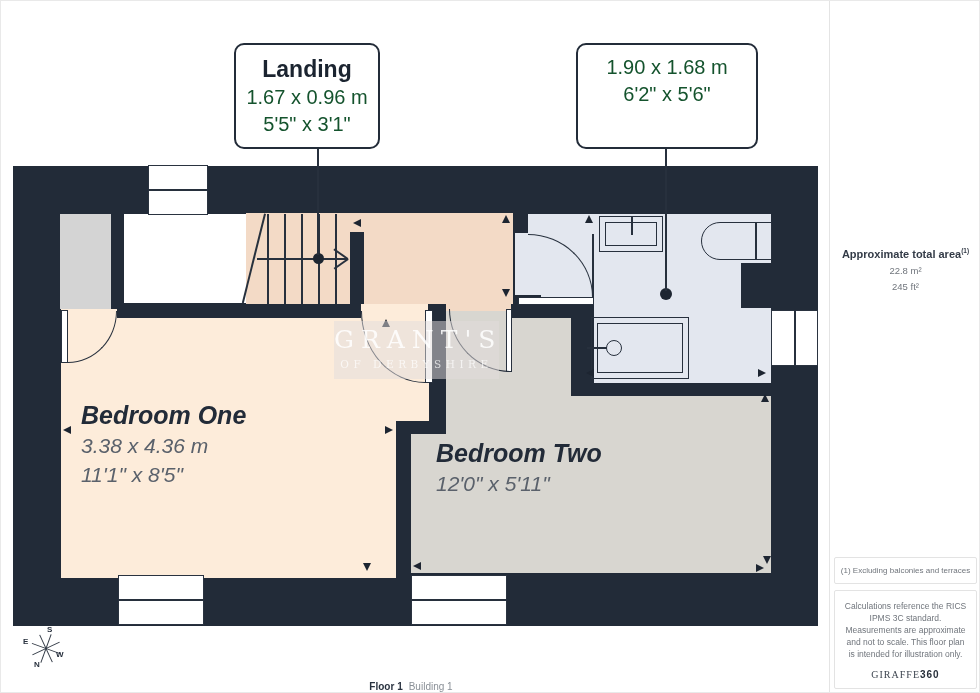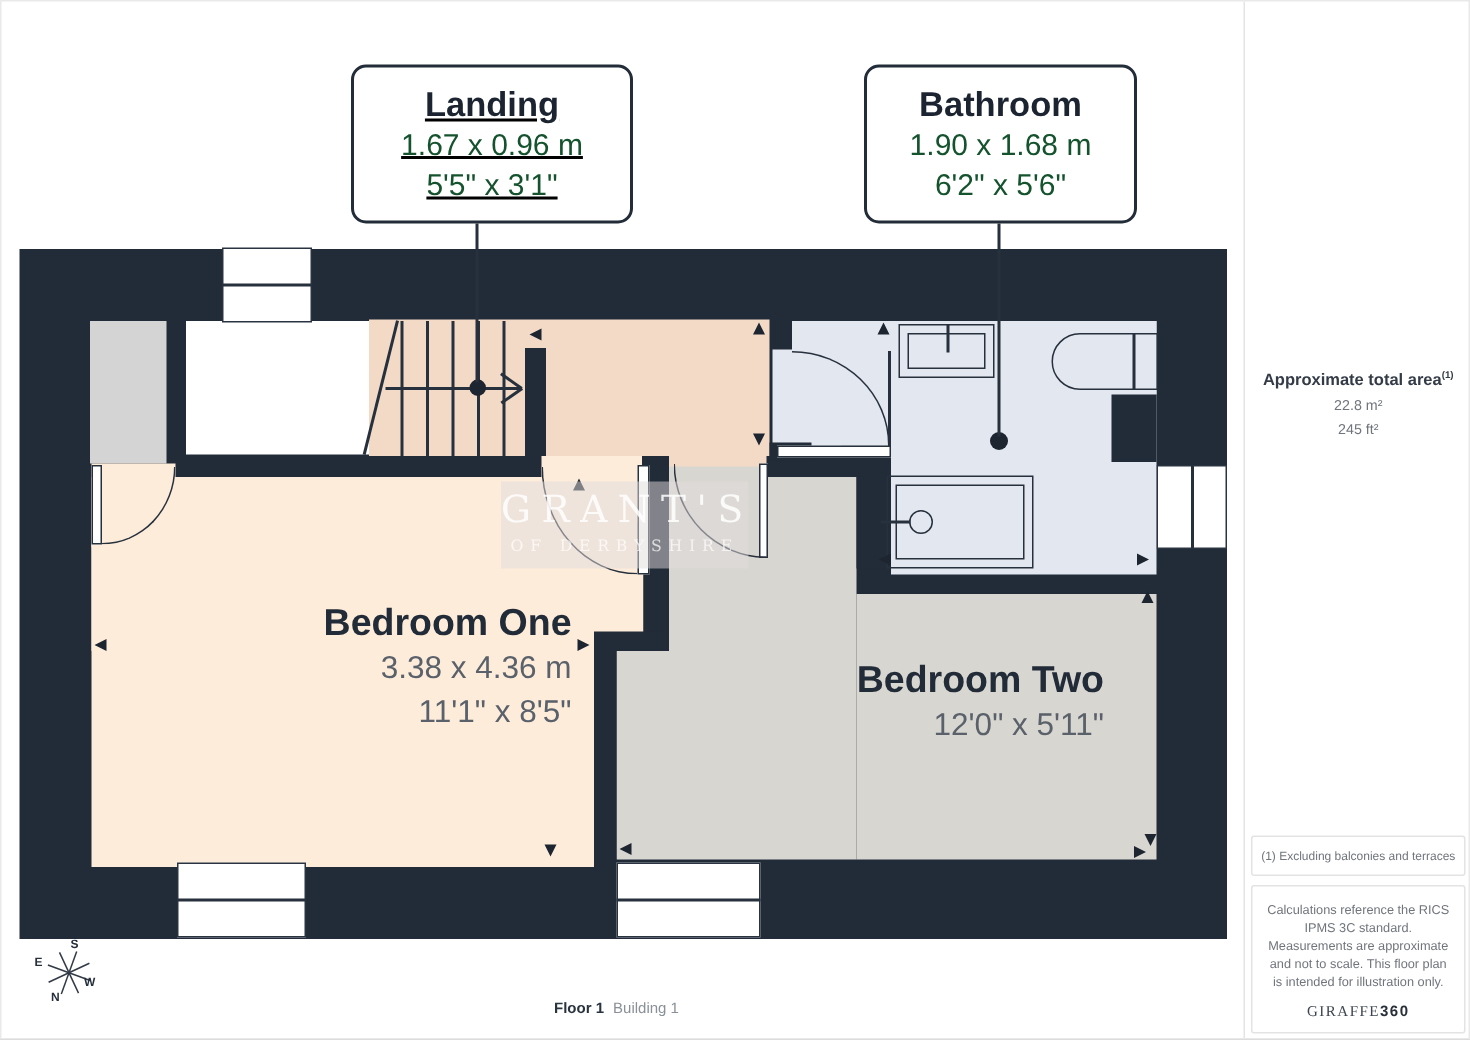--- a/index.html
+++ b/index.html
@@ -165,7 +165,7 @@
     <div class="w2">OF DERBYSHIRE</div>
   </div>
 
-  <div class="lbox" style="left:233px;top:42px;width:188px;height:106px;text-decoration:underline;">
+  <div class="lbox" style="left:233px;top:42px;width:146px;height:106px;">
     <div class="t">Landing</div>
     <div class="d">1.67 x 0.96 m</div>
     <div class="d">5'5" x 3'1"</div>

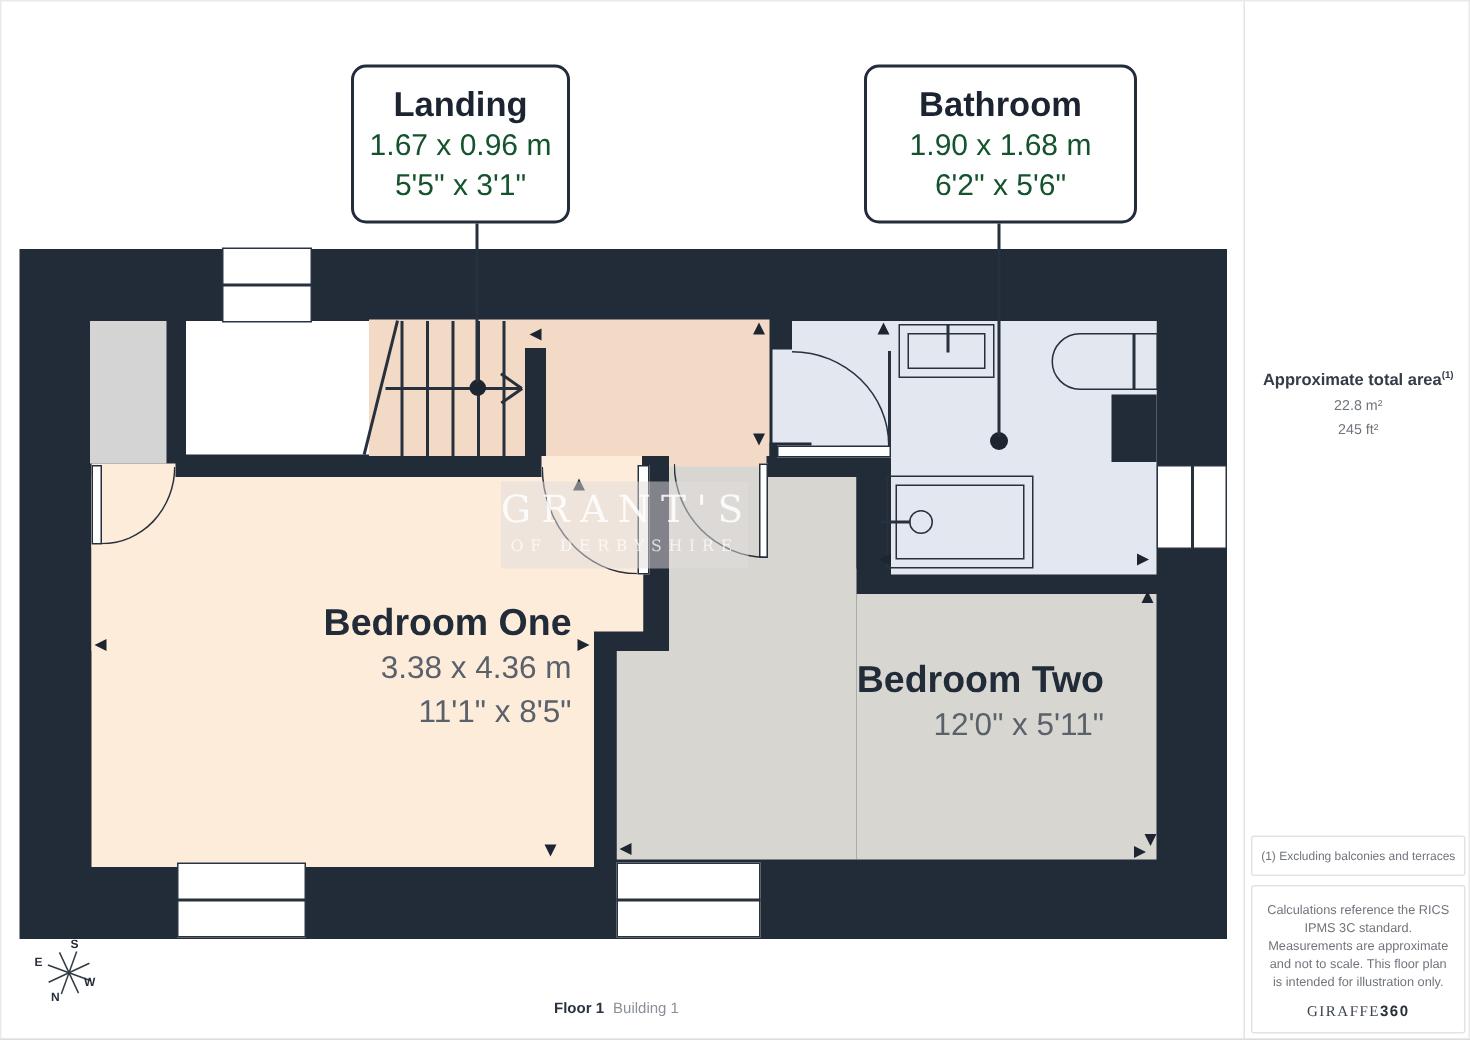--- a/index.html
+++ b/index.html
@@ -171,7 +171,6 @@
     <div class="d">5'5" x 3'1"</div>
   </div>
   <div class="lbox" style="left:575px;top:42px;width:182px;height:106px;">
-    <div class="t">Bathroom</div>
     <div class="d">1.90 x 1.68 m</div>
     <div class="d">6'2" x 5'6"</div>
   </div>

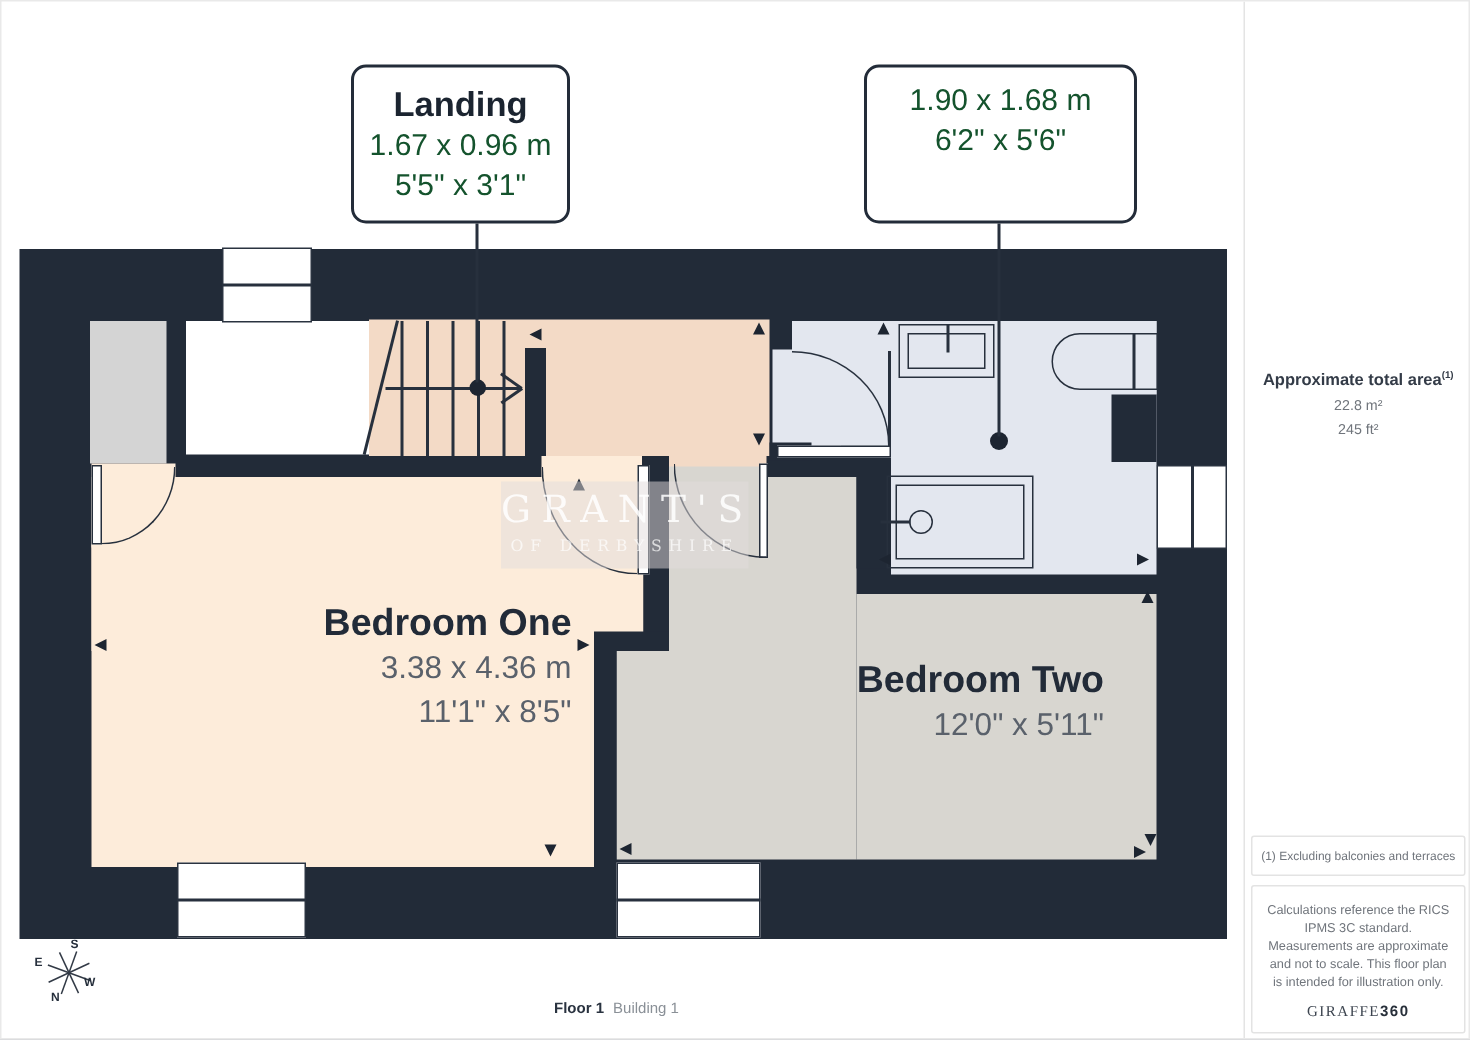--- a/index.html
+++ b/index.html
@@ -28,7 +28,7 @@
     text-align:center;padding-top:9px;box-sizing:border-box;}
   .lbox .t{font-size:23px;font-weight:bold;color:#1b2430;line-height:30px;}
   .lbox .d{font-size:20px;color:#14532d;line-height:27px;}
-  .rlabel{position:absolute;text-align:right;}
+  .rlabel{position:absolute;text-align:left;font-style:italic;}
   .rlabel .t{font-size:25px;font-weight:bold;color:#222b38;line-height:32px;}
   .rlabel .d{font-size:21px;color:#5a616b;line-height:29px;}
   

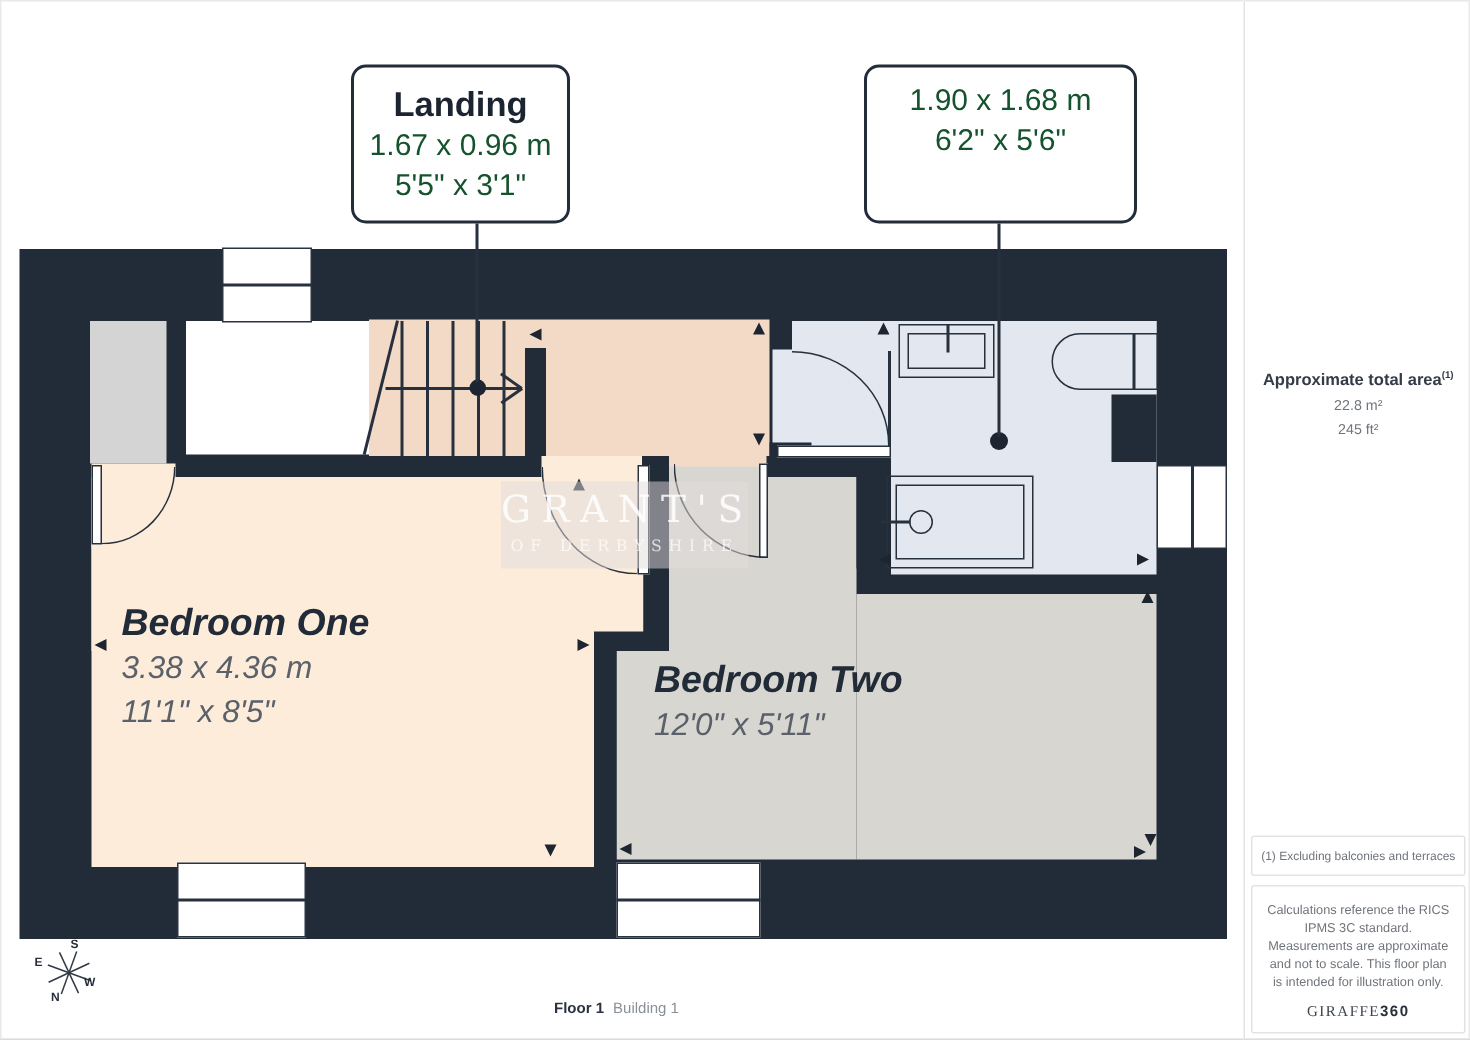--- a/index.html
+++ b/index.html
@@ -50,7 +50,7 @@
   #brand .b1{color:#3c444f;font-family:Liberation Serif, serif;}
   #brand .b2{font-weight:bold;color:#272f3a;}
   
-  #footer{left:330px;top:666px;width:160px;text-align:center;font-size:10px;}
+  #footer{left:330px;top:680px;width:160px;text-align:center;font-size:10px;}
   #footer .f1{font-weight:bold;color:#2a3340;}
   #footer .f2{color:#8a9097;margin-left:6px;}
   .cline{position:absolute;left:30px;top:647px;width:30px;height:1px;background:#323a46;}

